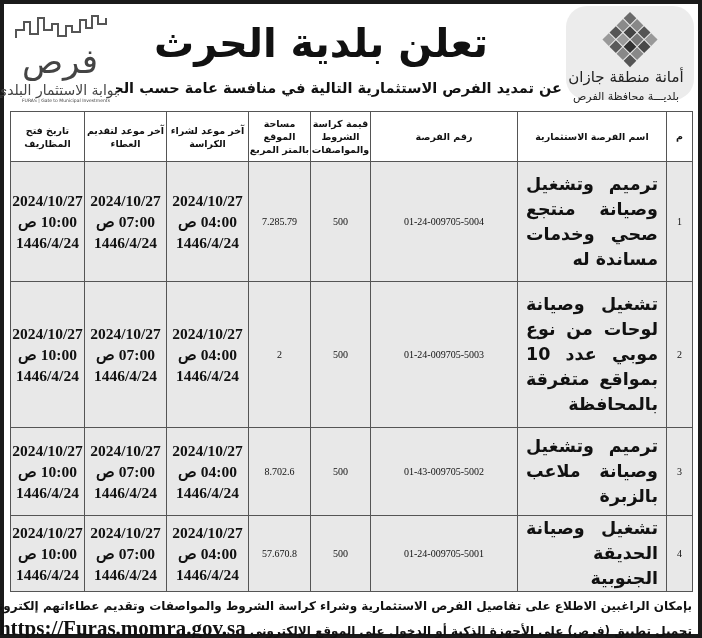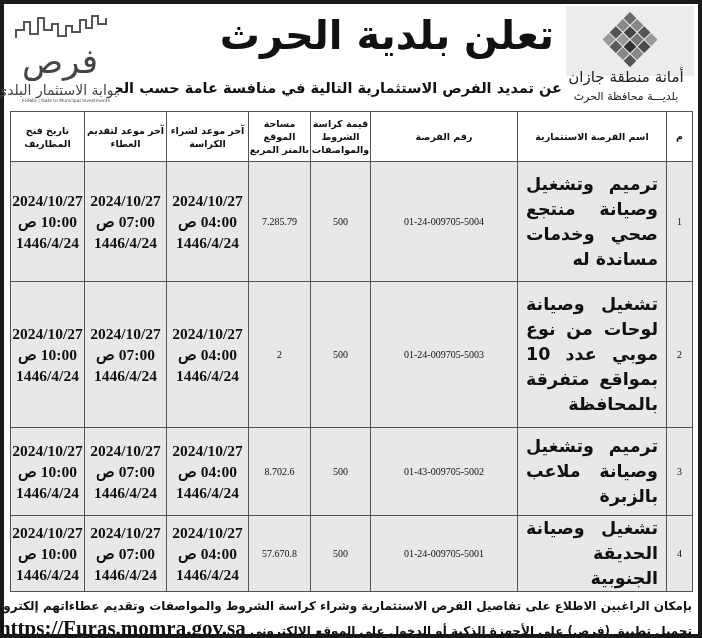--- a/index.html
+++ b/index.html
@@ -8,7 +8,7 @@
   .header { position:absolute; left:0; top:0; width:694px; height:104px; }
   .logo-right { position:absolute; right:4px; top:2px; width:128px; height:70px; background:#ececec; }
   .logo-left { position:absolute; left:4px; top:2px; width:108px; height:98px; background:#fff; }
-  .title { position:absolute; left:150px; top:0; width:400px; height:62px; text-align:right; font-family:"DejaVu Sans", sans-serif; font-weight:bold; font-size:40px; line-height:62px; color:#111; direction:rtl; letter-spacing:1px; }
+  .title { position:absolute; left:150px; top:8px; width:400px; height:62px; text-align:left; font-family:"DejaVu Sans", sans-serif; font-weight:bold; font-size:40px; line-height:62px; color:#111; direction:rtl; letter-spacing:1px; }
   .subtitle { position:absolute; left:112px; top:76px; width:446px; text-align:right; direction:rtl; font-weight:bold; font-size:14.5px; color:#111; white-space:nowrap; }
   .mun-name { position:absolute; right:6px; top:62px; width:124px; text-align:center; font-size:15px; color:#222; direction:rtl; }
   .mun-sub { position:absolute; right:6px; top:84px; width:124px; text-align:center; font-size:11px; color:#222; direction:rtl; }

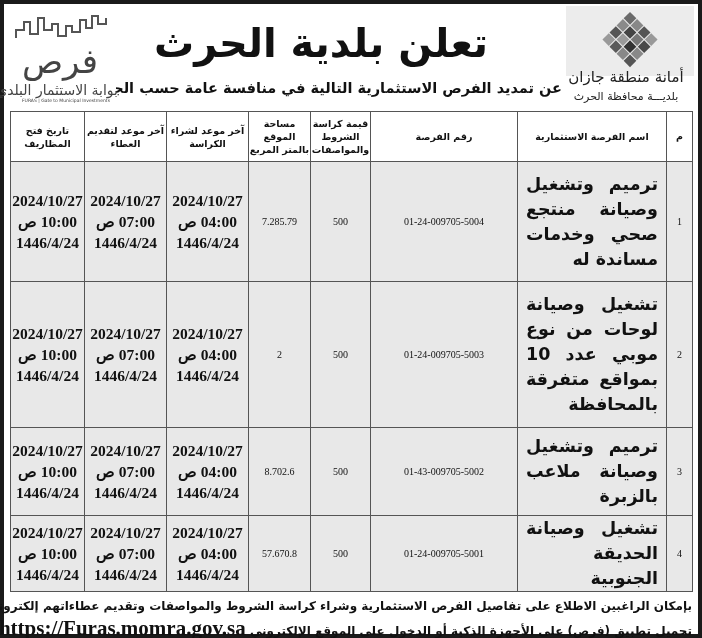--- a/index.html
+++ b/index.html
@@ -6,7 +6,7 @@
   body { width:702px; height:638px; background:#fff; overflow:hidden; font-family:"DejaVu Sans", sans-serif; }
   .frame { position:absolute; left:0; top:0; width:694px; height:630px; border:4px solid #1a1a1a; background:#fff; }
   .header { position:absolute; left:0; top:0; width:694px; height:104px; }
-  .logo-right { position:absolute; right:4px; top:2px; width:128px; height:70px; background:#ececec; }
+  .logo-right { position:absolute; right:4px; top:2px; width:128px; height:94px; background:#ececec;border-radius:21px; }
   .logo-left { position:absolute; left:4px; top:2px; width:108px; height:98px; background:#fff; }
   .title { position:absolute; left:150px; top:8px; width:400px; height:62px; text-align:left; font-family:"DejaVu Sans", sans-serif; font-weight:bold; font-size:40px; line-height:62px; color:#111; direction:rtl; letter-spacing:1px; }
   .subtitle { position:absolute; left:112px; top:76px; width:446px; text-align:right; direction:rtl; font-weight:bold; font-size:14.5px; color:#111; white-space:nowrap; }

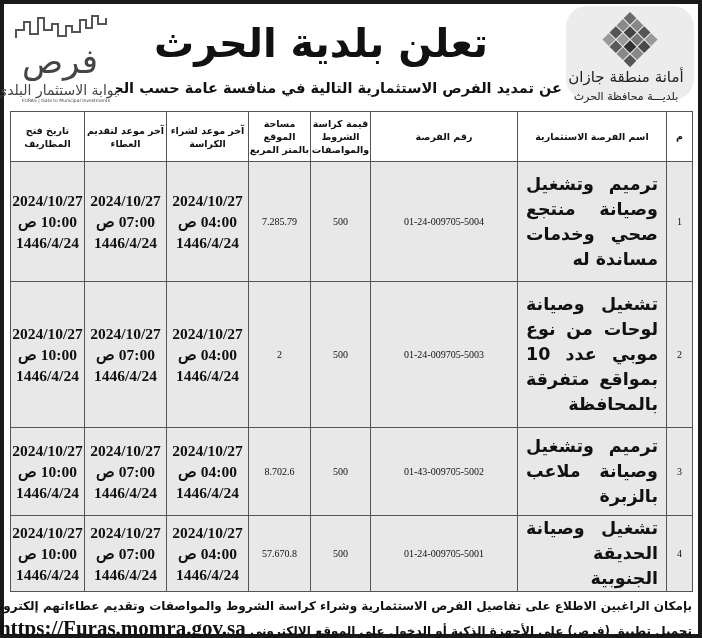--- a/index.html
+++ b/index.html
@@ -55,7 +55,7 @@
         </g>
       </svg>
       <div class="mun-name">أمانة منطقة جازان</div>
-      <div class="mun-sub">بلديـــة محافظة الحرث</div>
+      <div class="mun-sub">بلديـــة محافظة الفرص</div>
     </div>
 
     <div class="title">تعلن بلدية الحرث</div>

